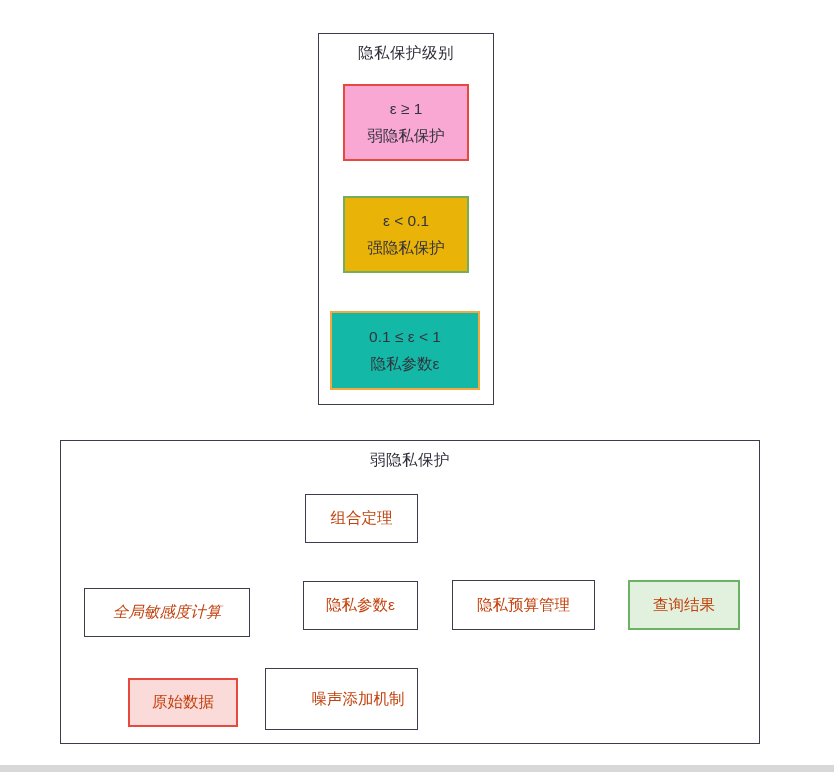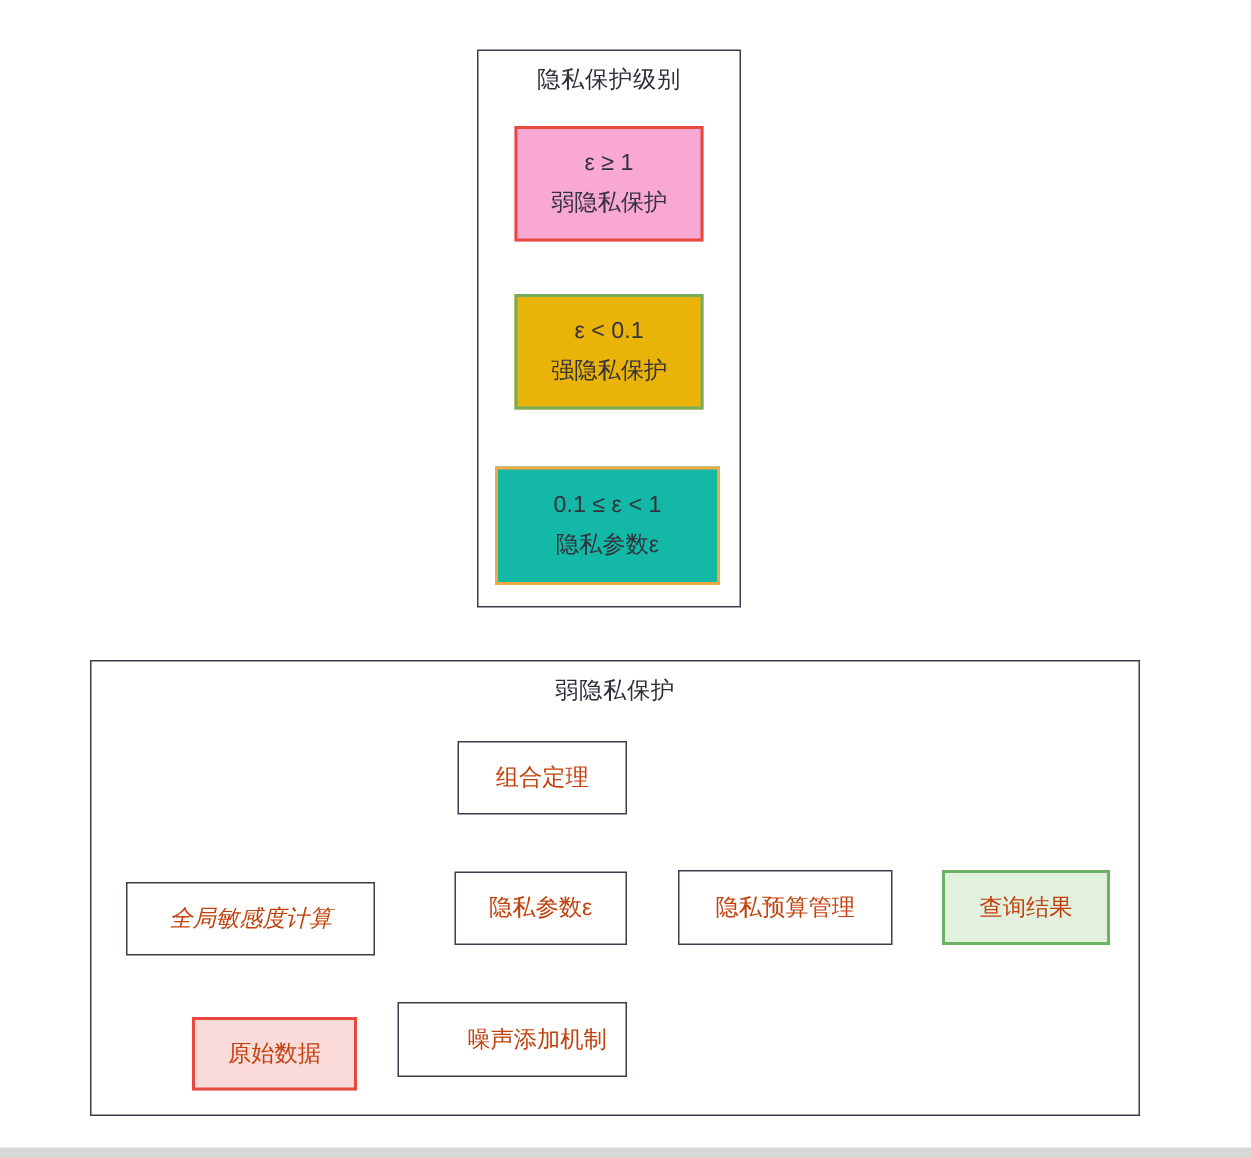--- a/index.html
+++ b/index.html
@@ -69,7 +69,7 @@
   .node-budget      { left: 452px; top: 580px; width: 143px; height: 50px; }
   .node-result      { left: 628px; top: 580px; width: 112px; height: 50px; background: #e2f1dd; border: 2px solid #6cb265; }
   .node-raw         { left: 128px; top: 678px; width: 110px; height: 49px; background: #fbdada; border: 2px solid #e8493e; }
-  .node-noise       { left: 265px; top: 668px; width: 153px; height: 50px; padding-left: 33px; }
+  .node-noise       { left: 265px; top: 668px; width: 153px; height: 62px; padding-left: 33px; }
 
   .bottom-strip {
     position: absolute;

